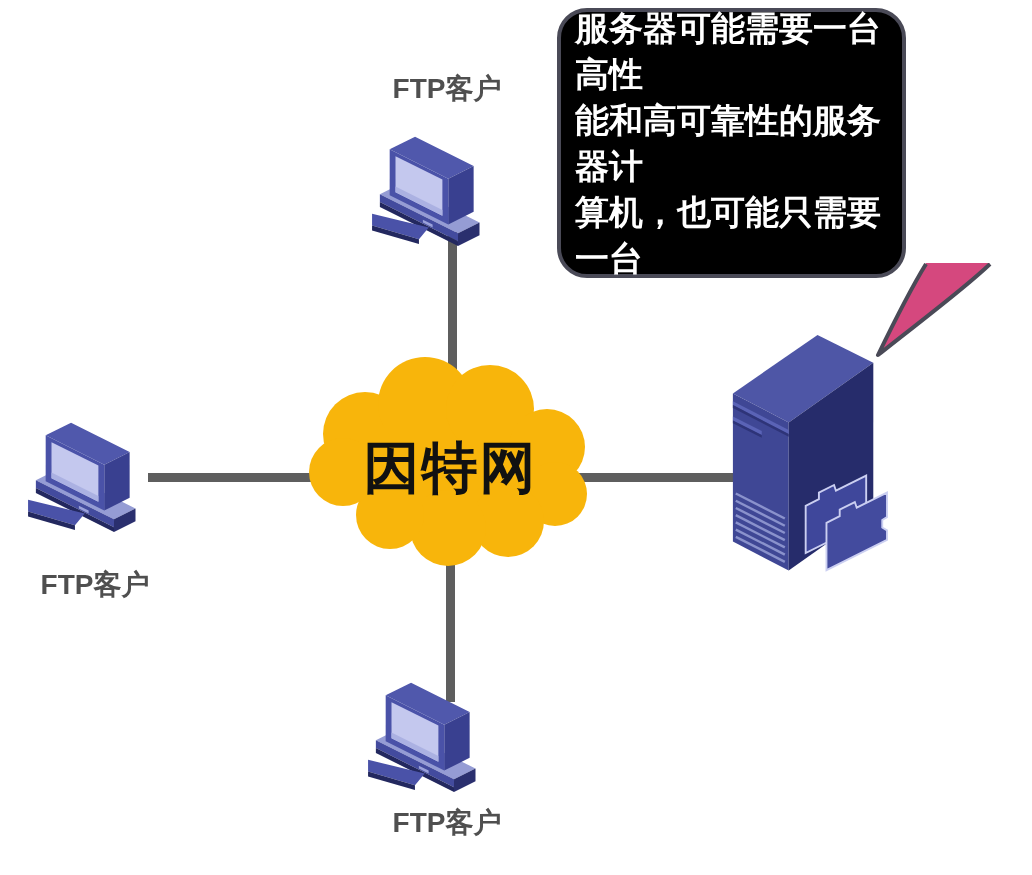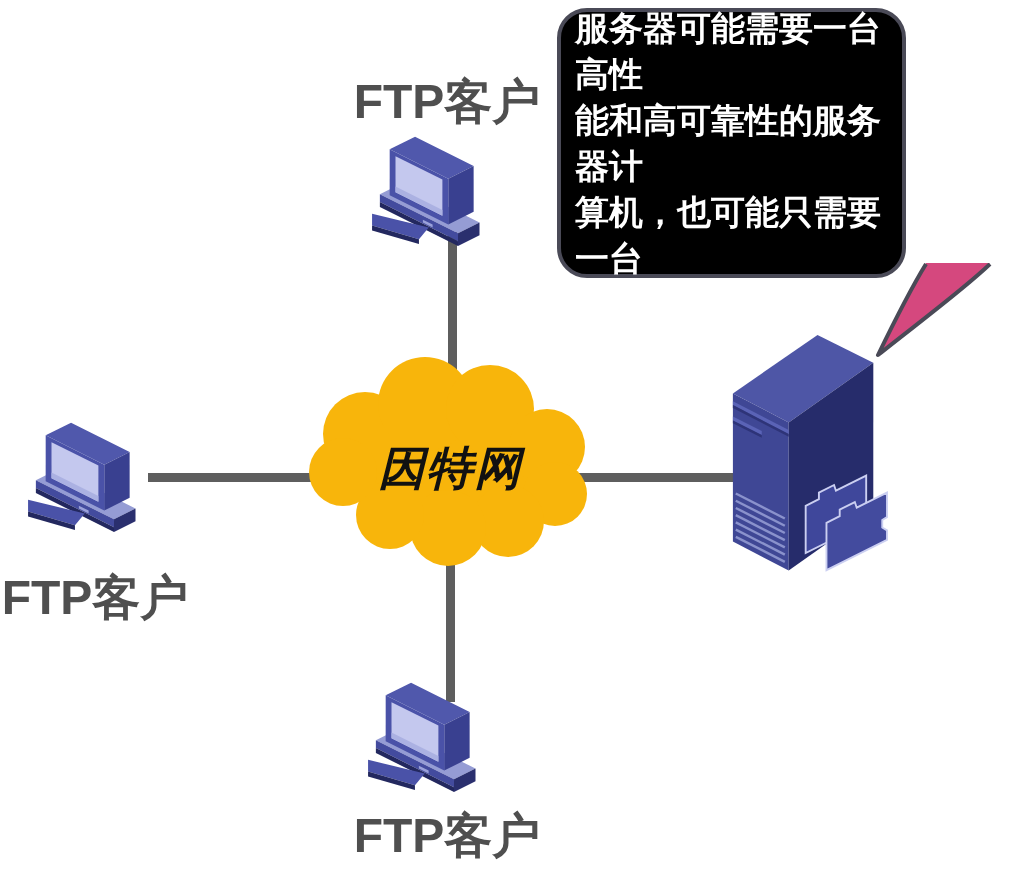--- a/index.html
+++ b/index.html
@@ -12,7 +12,7 @@
   .link{position:absolute;background:#5E5E5E;z-index:1;}
   
   .node-label{
-    position:absolute;z-index:5;color:#4F4F4F;font-size:48px;font-weight:bold;
+    position:absolute;z-index:5;color:#4F4F4F;font-size:28px;font-weight:bold;
     text-align:center;white-space:nowrap;letter-spacing:0px;
   }
   

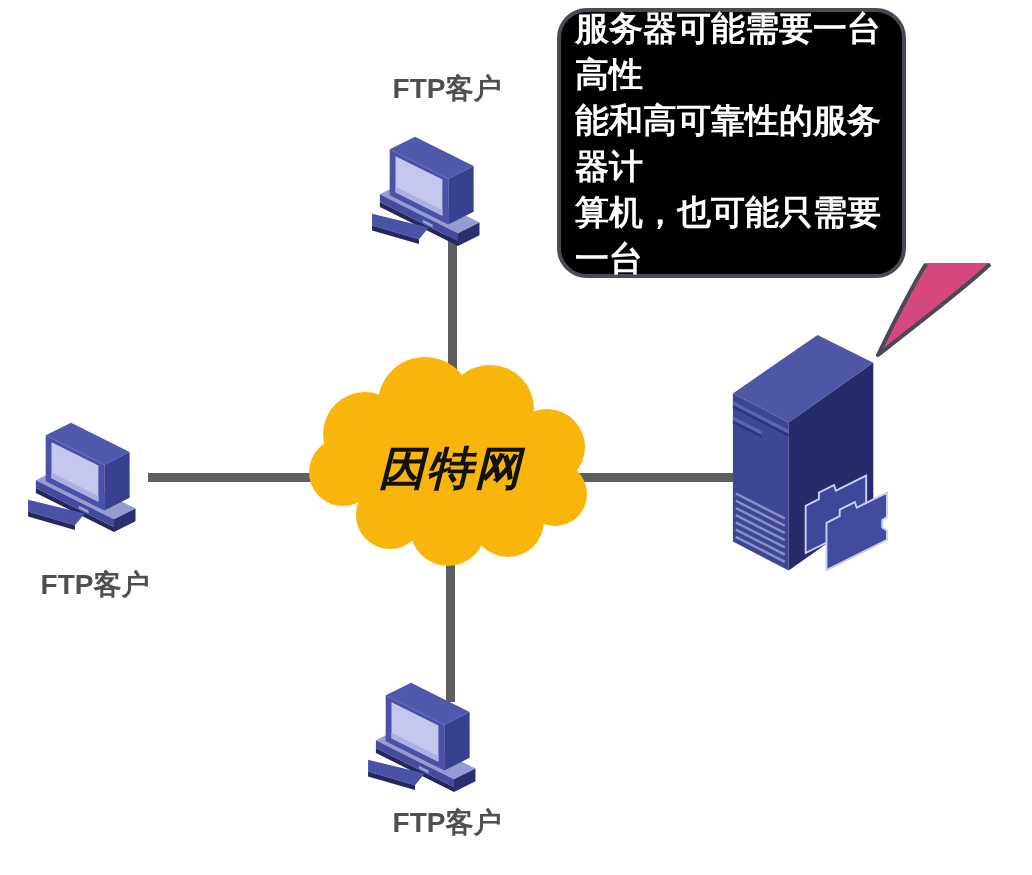--- a/index.html
+++ b/index.html
@@ -20,7 +20,7 @@
   #cloud-label{
     position:absolute;left:303px;top:342px;width:295px;height:228px;z-index:3;
     display:flex;align-items:center;justify-content:center;padding-top:26px;box-sizing:border-box;
-    font-size:46px;font-weight:bold;color:#111111;letter-spacing:2px;font-style:italic;
+    font-size:56px;font-weight:bold;color:#111111;letter-spacing:2px;
   }
   
   #callout{

